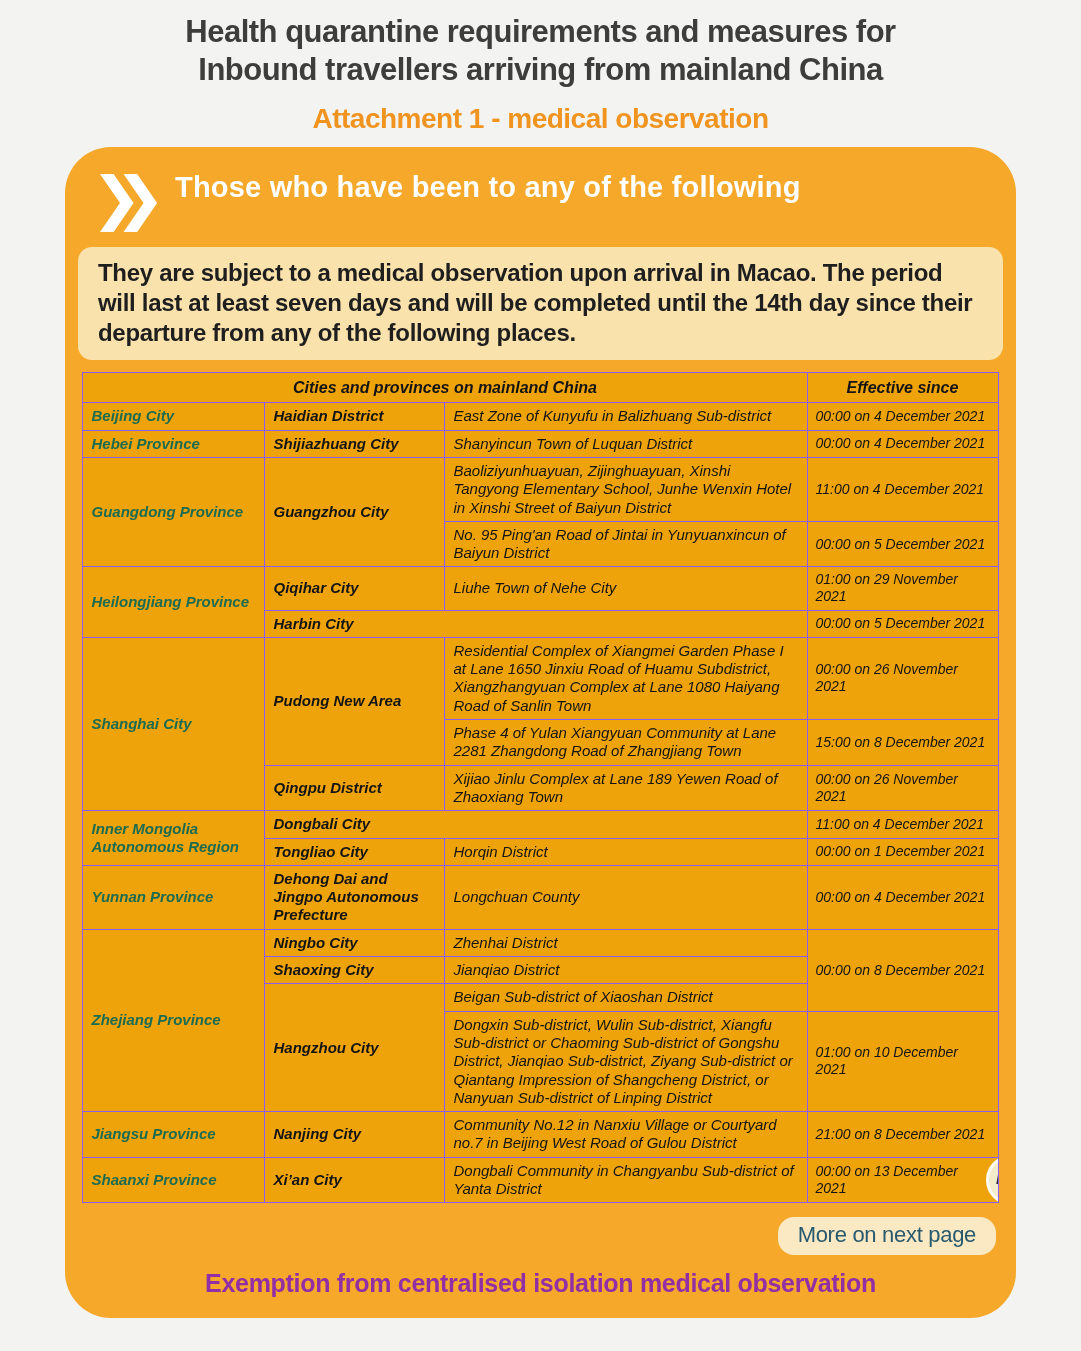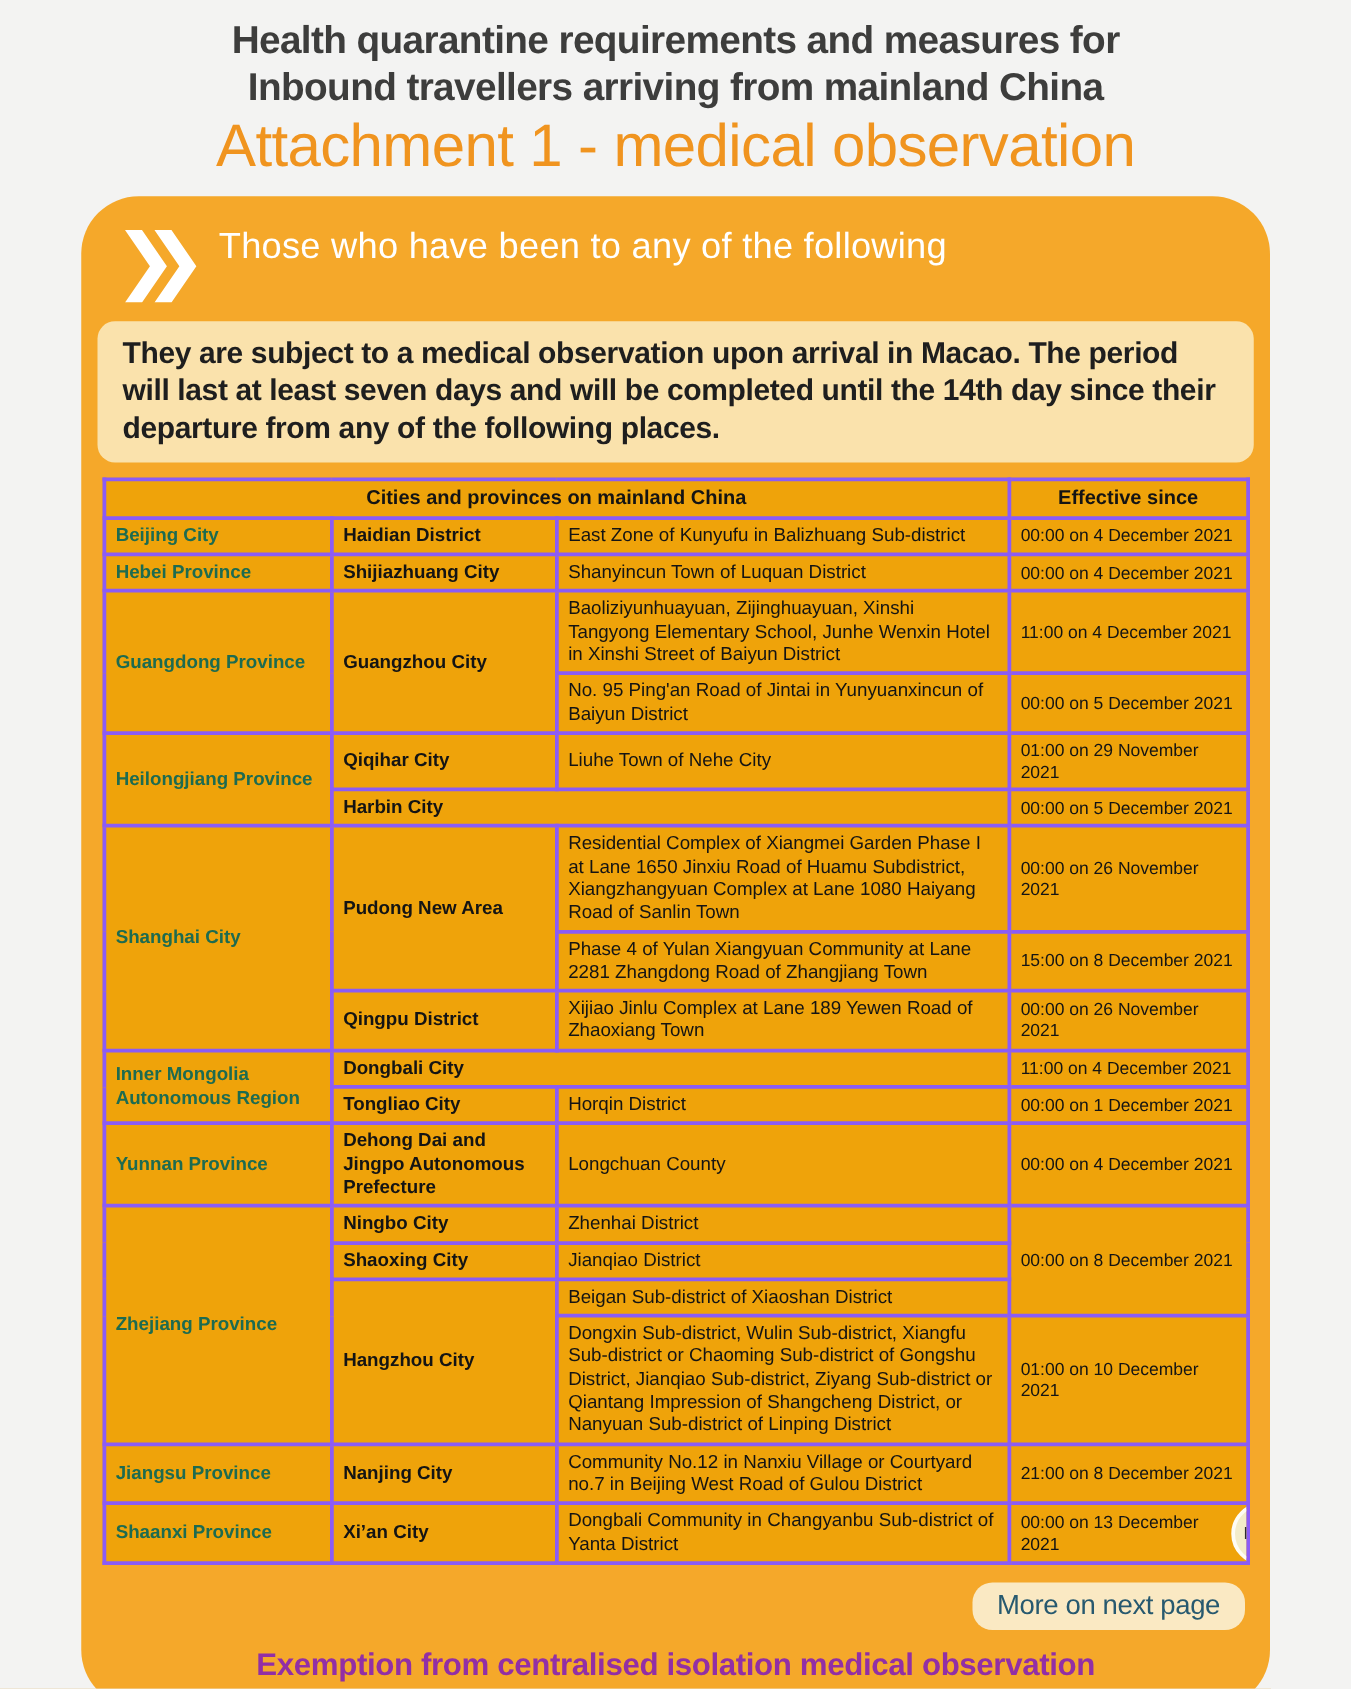--- a/index.html
+++ b/index.html
@@ -9,7 +9,7 @@
   
   .titles { padding-top:13px; text-align:center; }
   .title-line { color:#3d3d3c; font-weight:700; font-size:31px; line-height:1.22; letter-spacing:-0.5px; }
-  .subtitle { color:#f0941f; font-weight:400; font-size:48px; letter-spacing:-0.5px; margin-top:1px; }
+  .subtitle { color:#f0941f; font-weight:700; font-size:28px; letter-spacing:-0.5px; margin-top:14px; }
 
   
   .card { position:relative; margin:12px 65px 0 65px; width:951px; background:#f5a82a; border-radius:46px; padding:20px 0 18px 0; }

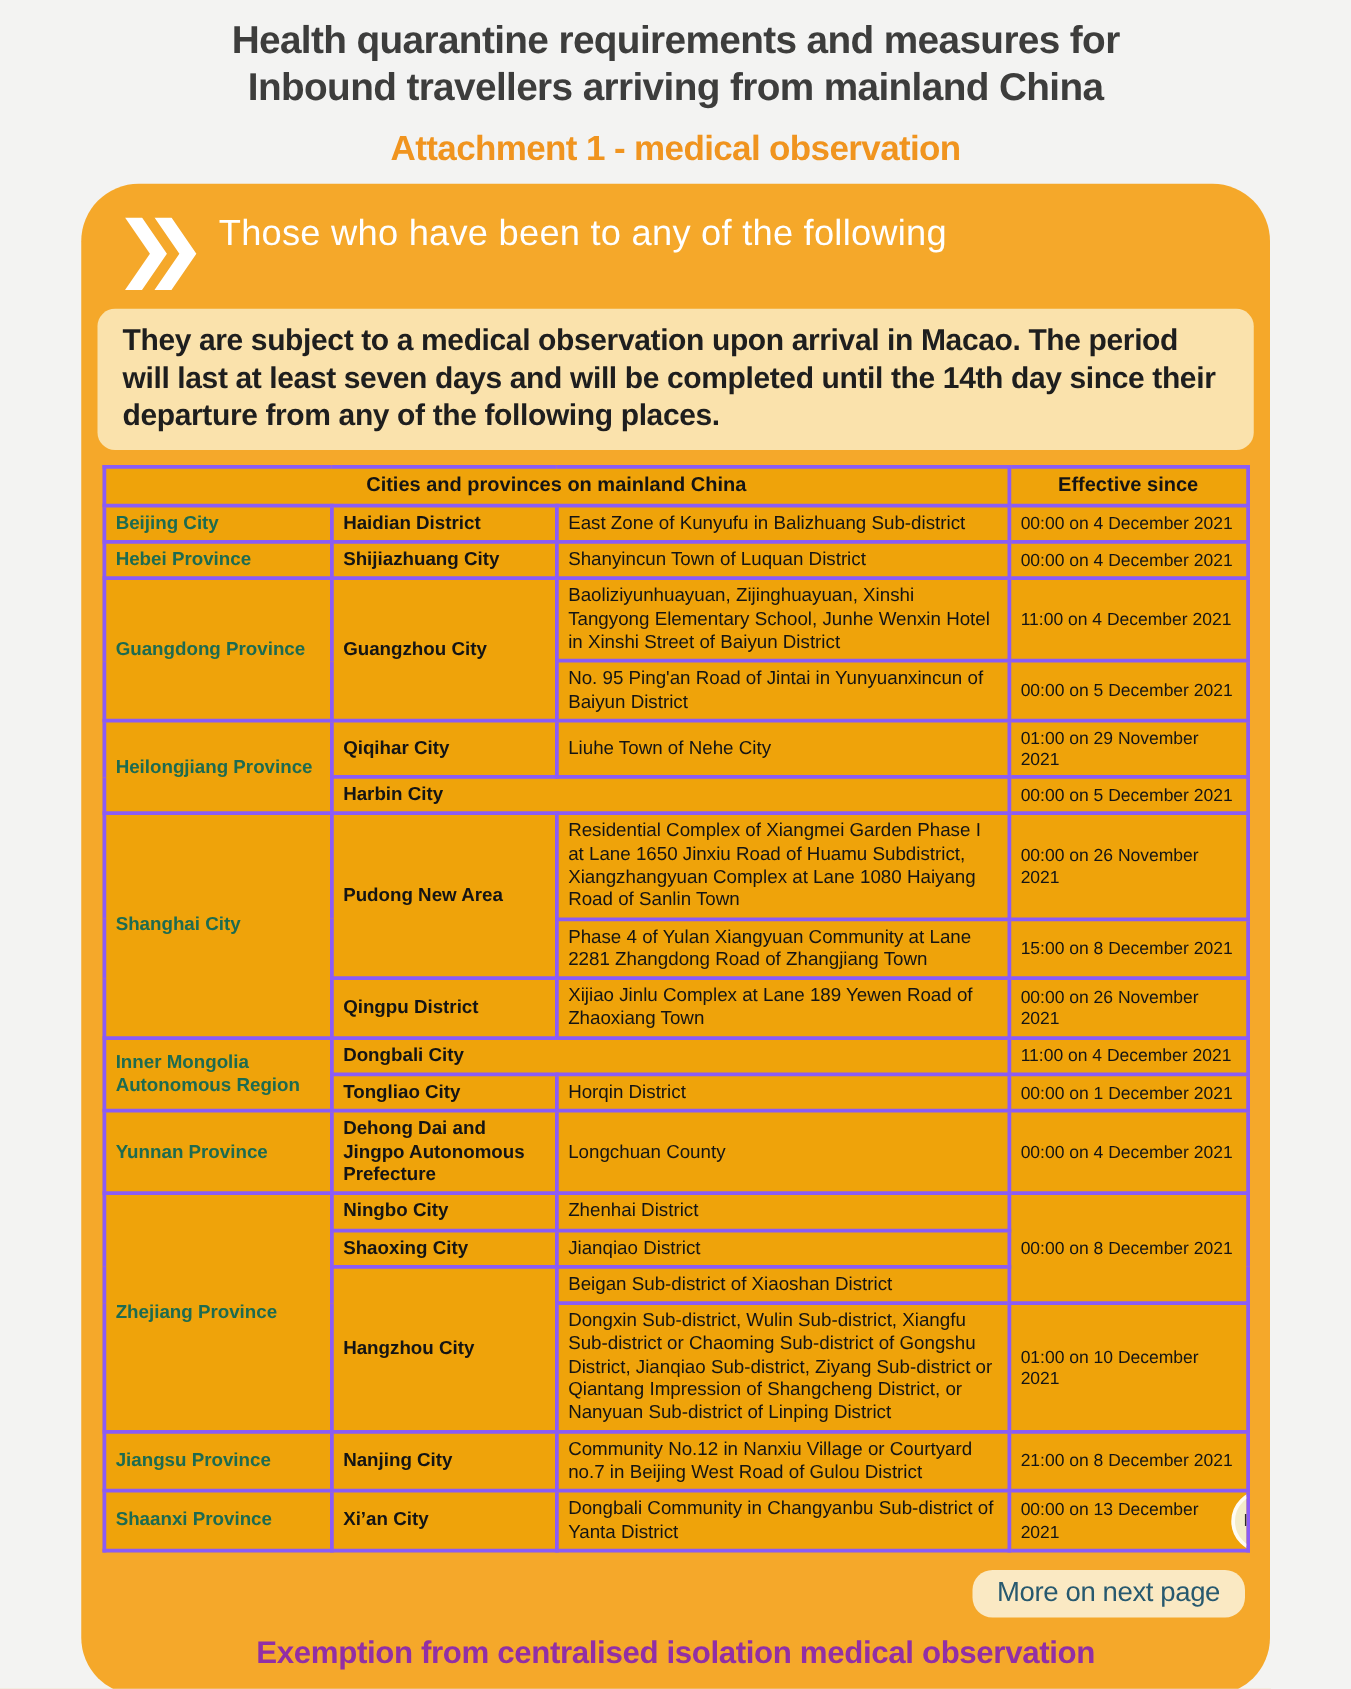--- a/index.html
+++ b/index.html
@@ -15,7 +15,7 @@
   .card { position:relative; margin:12px 65px 0 65px; width:951px; background:#f5a82a; border-radius:46px; padding:20px 0 18px 0; }
   .card-head { display:flex; align-items:flex-start; padding:4px 30px 0 34px; }
   .chevron { flex:0 0 auto; margin:3px 16px 0 0; }
-  .card-head-text { color:#ffffff; font-weight:400; font-size:29px; line-height:1.15; letter-spacing:0.2px; }
+  .card-head-text { color:#ffffff; font-weight:700; font-size:29px; line-height:1.15; letter-spacing:0.2px; }
 
   .intro { margin:15px 13px 0 13px; background:#fae2ac; border-radius:14px; padding:11px 20px 12px 20px;
            color:#1e1e1e; font-weight:700; font-size:24px; line-height:1.26; letter-spacing:-0.3px; }

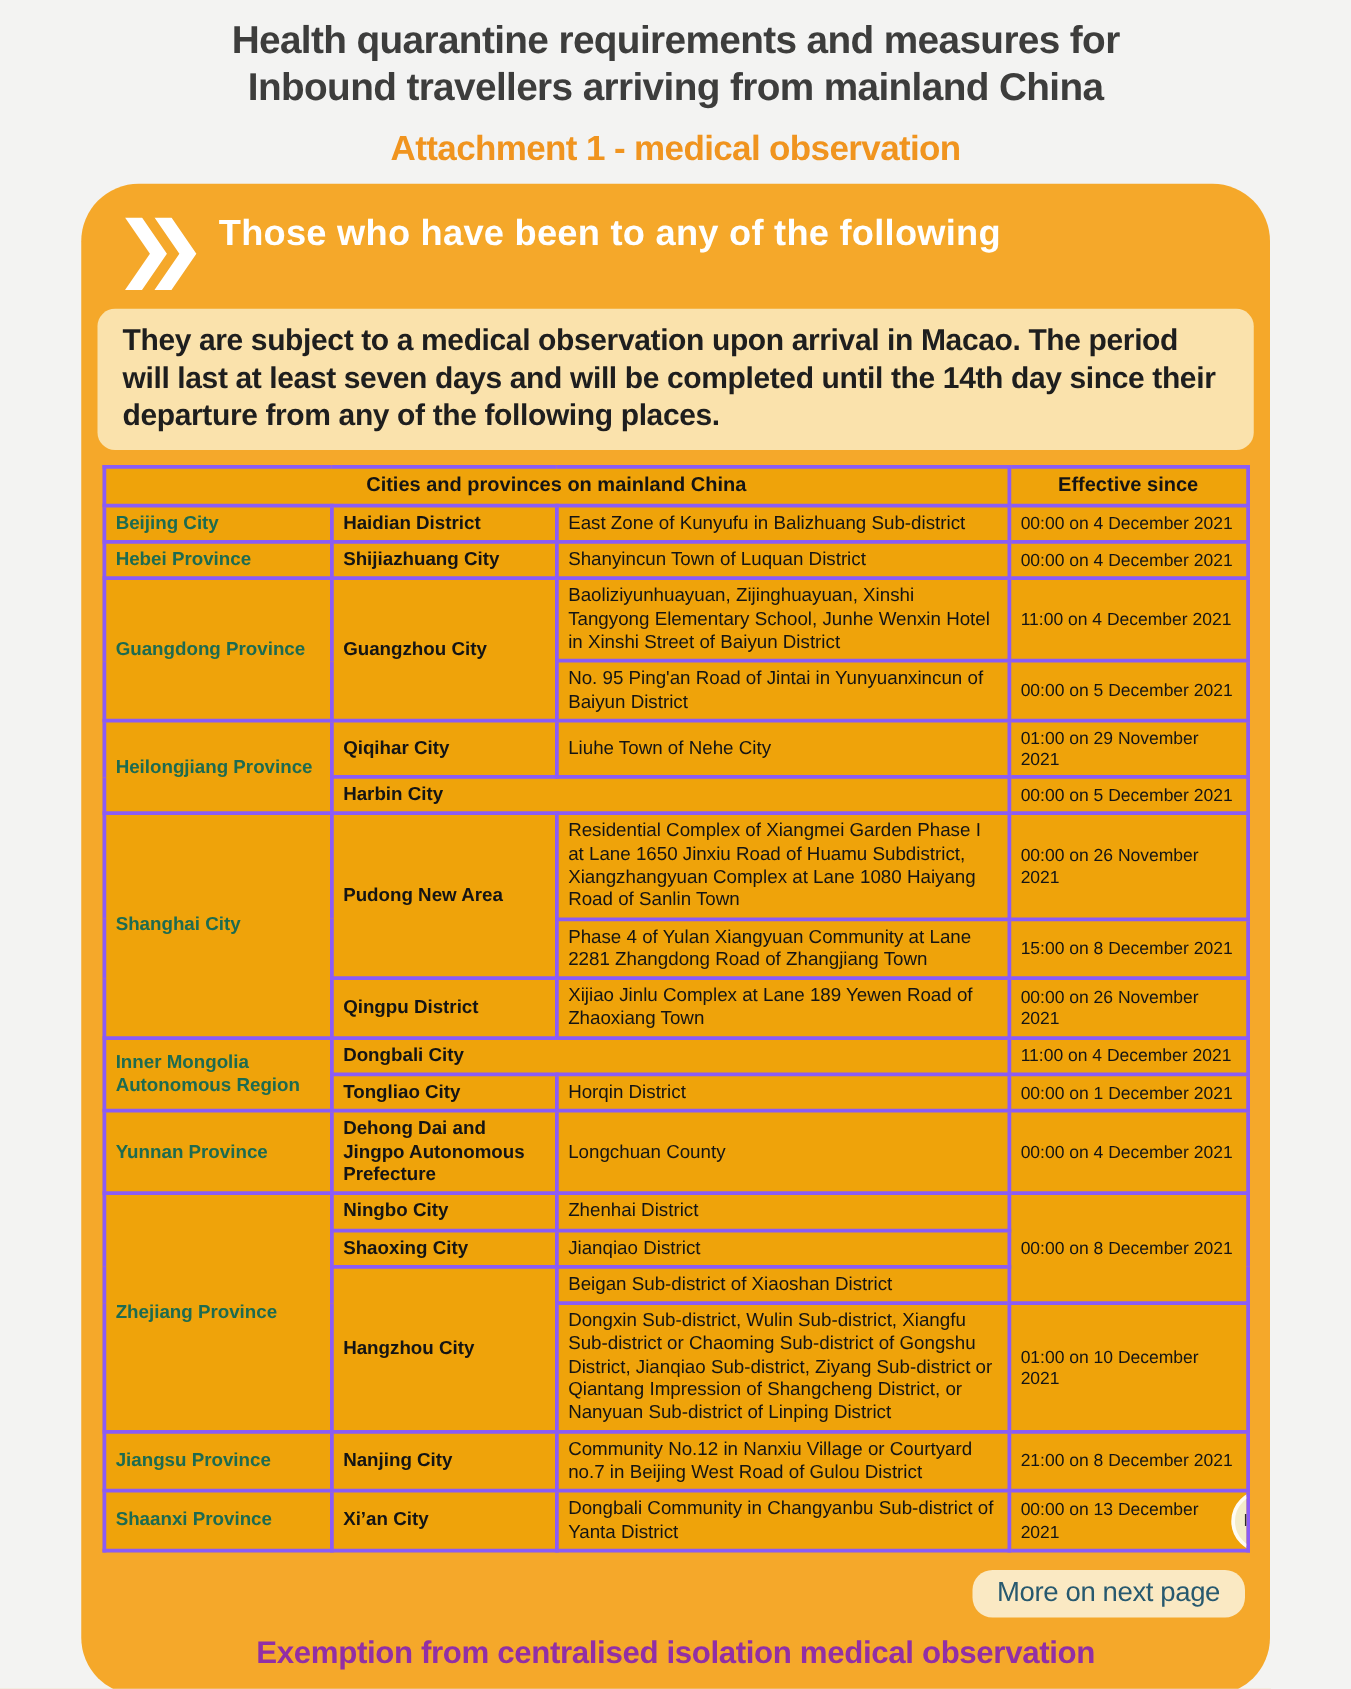--- a/index.html
+++ b/index.html
@@ -22,8 +22,8 @@
 
   
   table.qtable { width:915px; margin:12px auto 0 auto; border-collapse:collapse; table-layout:fixed; background:#efa30a; }
-  .qtable th, .qtable td { border:3px solid #8b5cf6; padding:4px 8px; vertical-align:middle; text-align:left;
-                           font-size:15px; line-height:1.22; color:#141414; overflow:hidden; }
+  .qtable th, .qtable td { border:1px solid #8b5cf6; padding:4px 8px; vertical-align:middle; text-align:left;
+                           font-size:15px; line-height:1.22; color:#141414; overflow:hidden;font-style:italic; }
   .qtable th { font-weight:700; text-align:center; font-size:16px; height:30px; }
   .qtable td.prov { color:#1d6b50; font-weight:700; }
   .qtable td.city { font-weight:700; }

